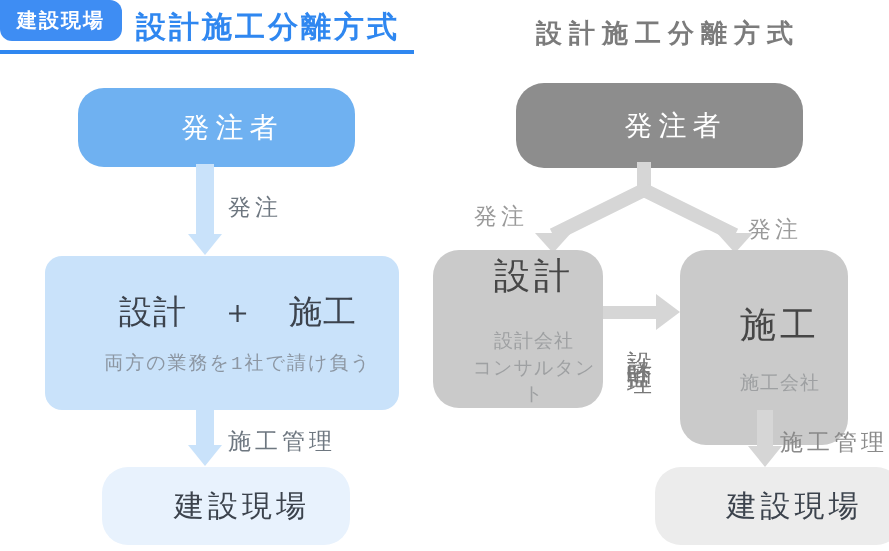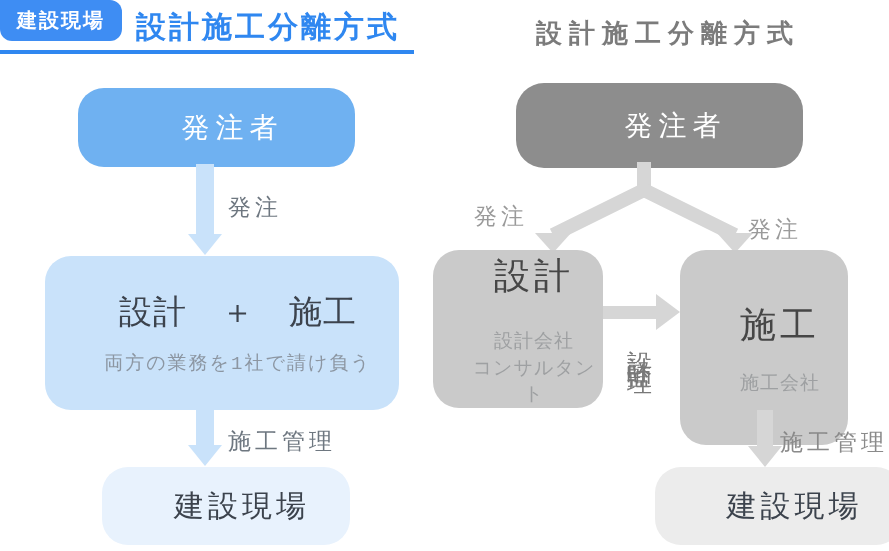--- a/index.html
+++ b/index.html
@@ -26,7 +26,7 @@
   }
   .main-left{
     left:45px;top:256px;width:322px;height:154px;background:var(--box-blue-light);
-    border-radius:26px;gap:15px;
+    border-radius:17px;gap:15px;
   }
   .main-left .box-title{font-size:33px;font-weight:500;color:var(--text-dark);letter-spacing:1px;white-space:nowrap;}
   .main-left .box-sub{font-size:19px;color:var(--subtitle-blue-gray);letter-spacing:2px;white-space:nowrap;font-family:Liberation Mono, monospace;}

